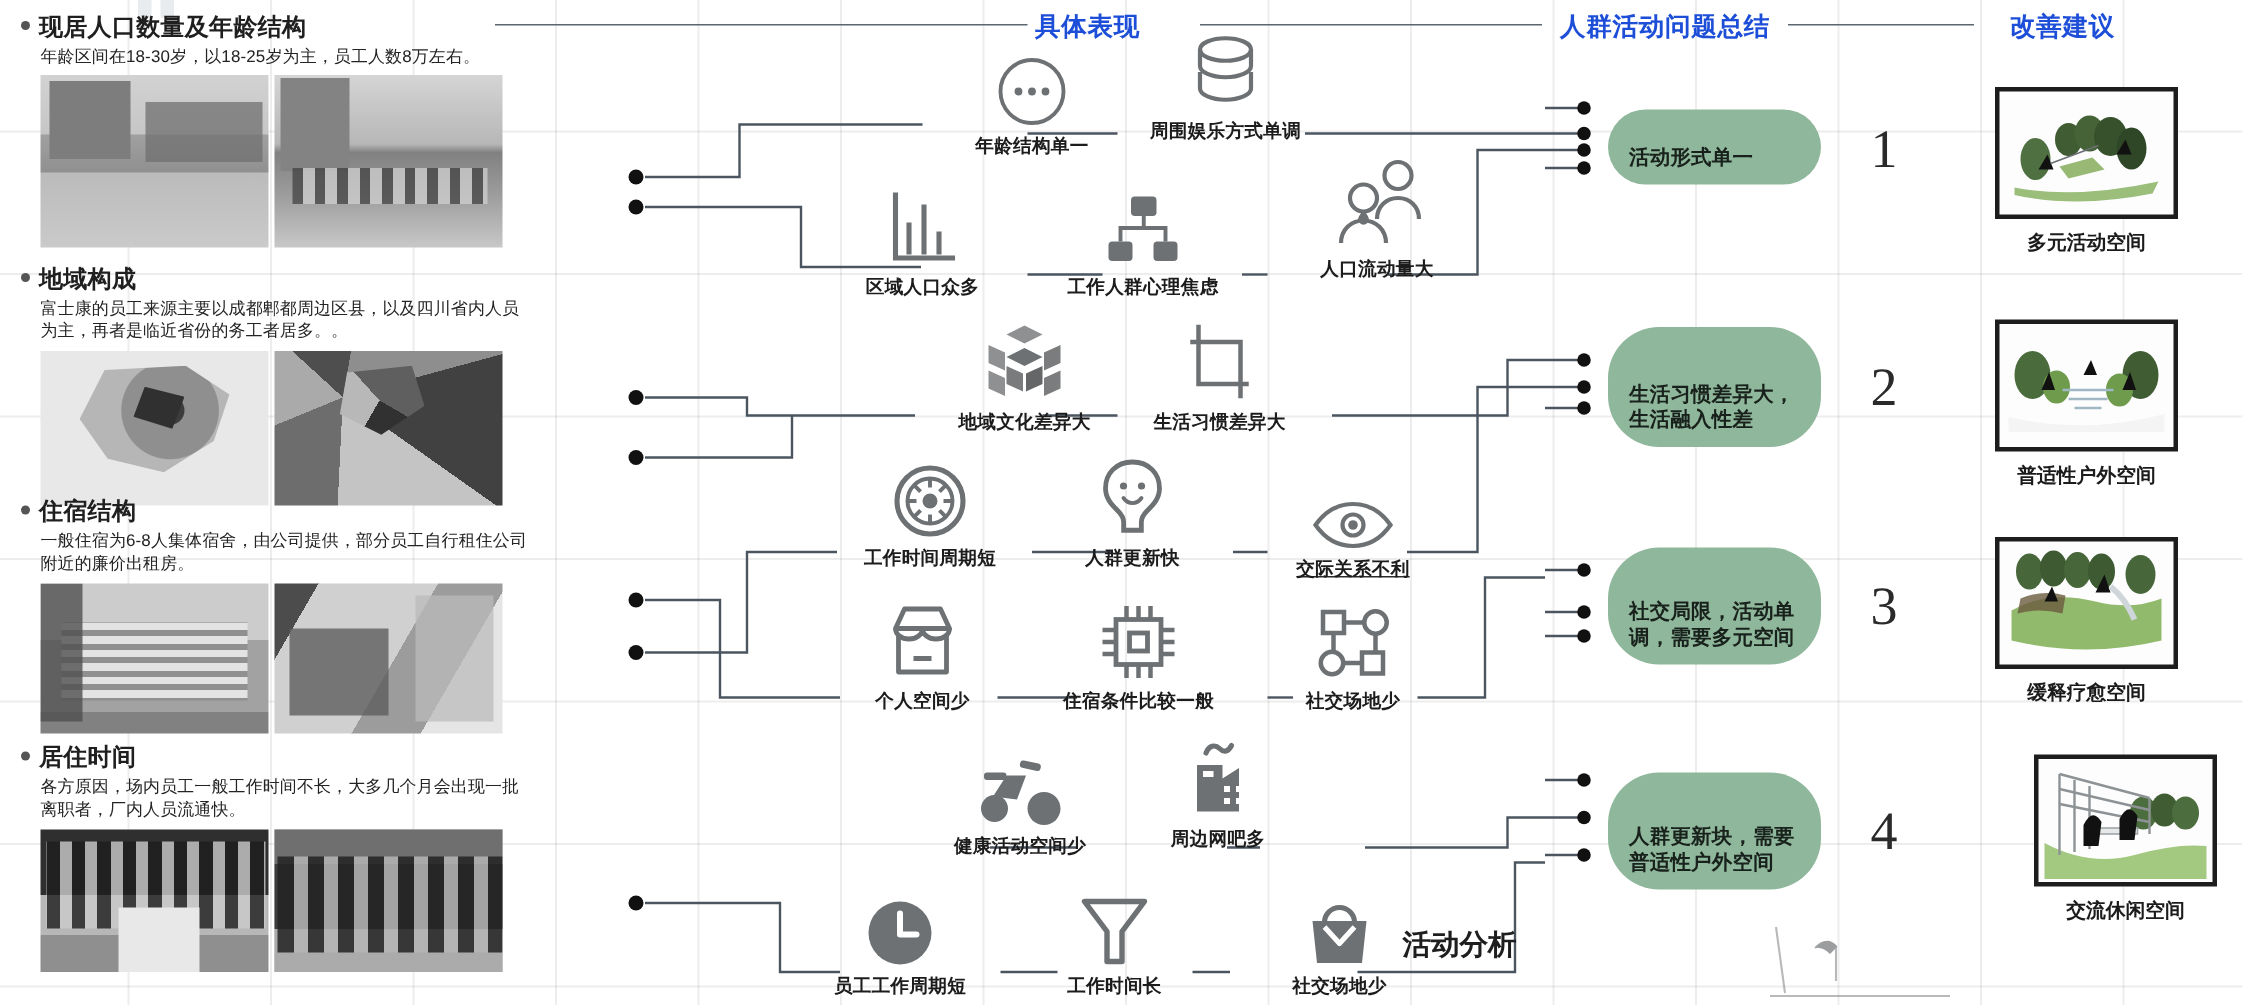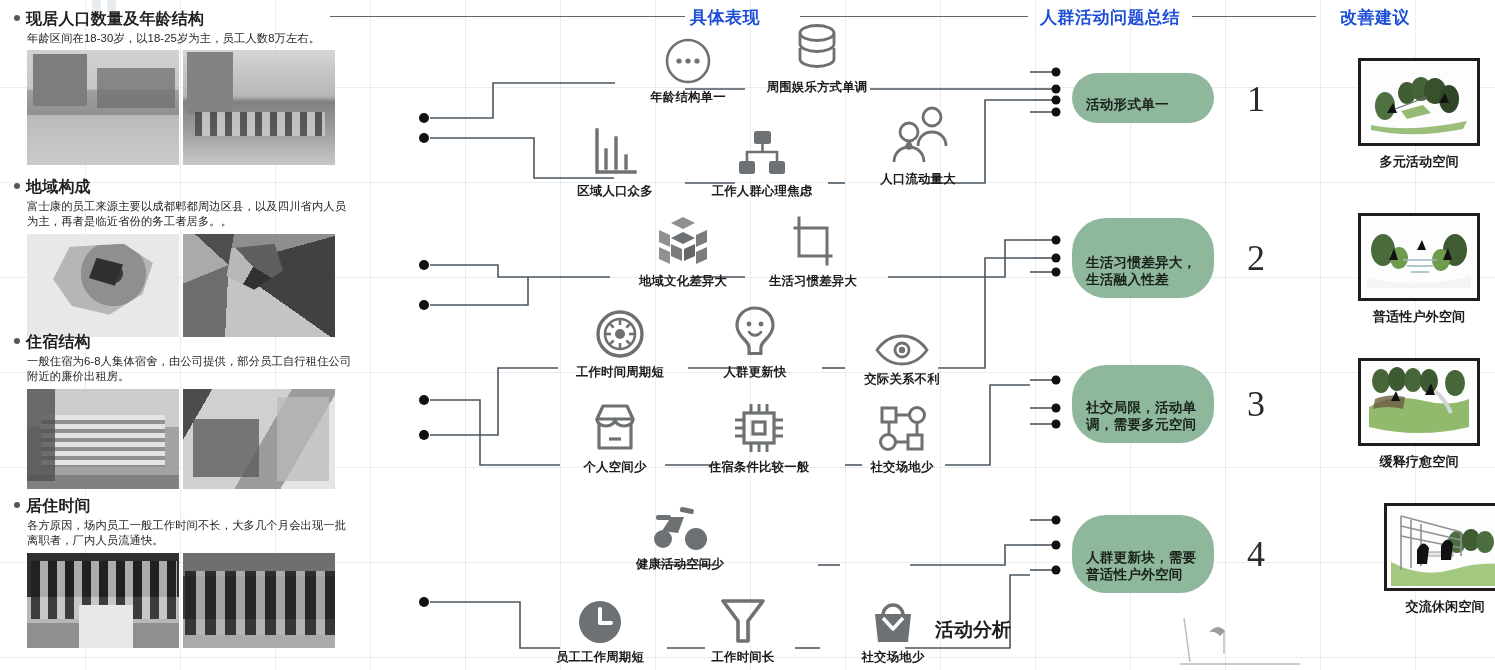--- a/index.html
+++ b/index.html
@@ -126,7 +126,7 @@
   }
 
   
-  .card{position:absolute;left:1330px;width:122px;margin-left:28px;}
+  .card{position:absolute;left:1330px;width:122px;}
   .card .thumb{
     width:122px;height:88px;border:3px solid #1d1d1d;background:#fdfdfd;
     box-sizing:border-box;position:relative;overflow:hidden;

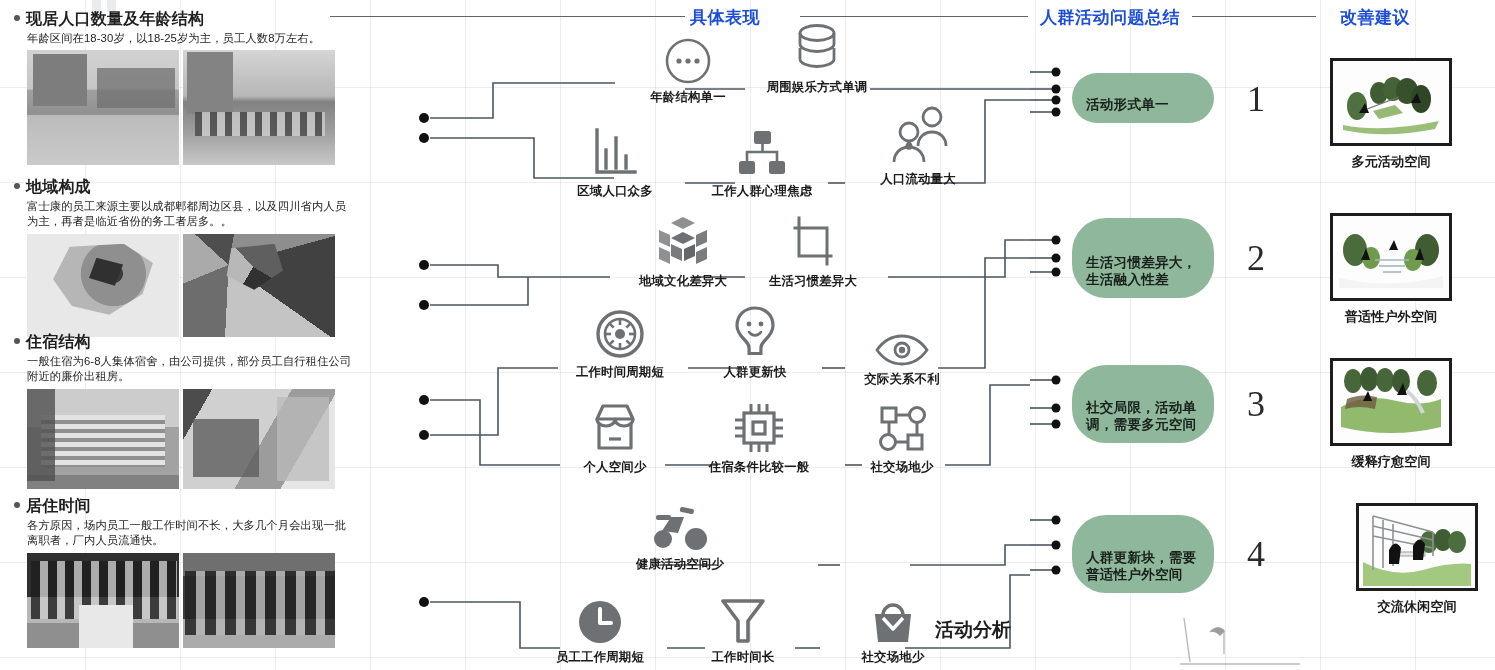--- a/index.html
+++ b/index.html
@@ -407,7 +407,7 @@
     <div class="lbl">人群更新快</div>
   </div>
 
-  <div class="node" style="left:827px;top:310px;">
+  <div class="node" style="left:827px;top:310px;text-decoration:underline;">
     <div class="ico">
       <svg width="56" height="36" viewBox="0 0 56 36">
           <g fill="none" stroke="#6d7173" stroke-width="2.8">

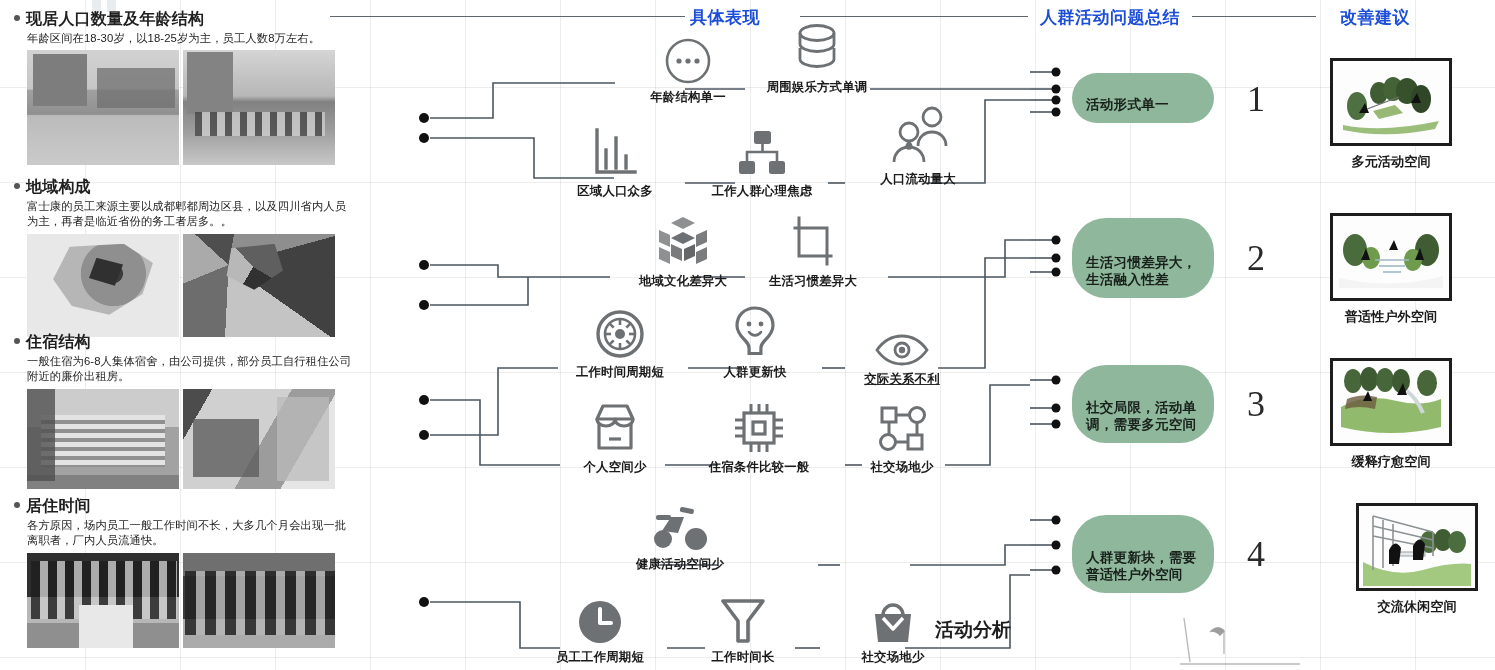--- a/index.html
+++ b/index.html
@@ -493,6 +493,20 @@
     <div class="lbl">健康活动空间少</div>
   </div>
 
+  <div class="node" style="left:737px;top:490px;">
+    <div class="ico">
+      <svg width="60" height="58" viewBox="0 0 60 58">
+          <path d="M22 12c2-5 6-6 9-3s6 2 8-2" fill="none" stroke="#6d7173" stroke-width="3.4" stroke-linecap="round"></path>
+          <path d="M16 20h17v9l11-7v29H16z" fill="#6d7173"></path>
+          <rect x="20" y="24" width="7" height="4" fill="#fff"></rect>
+          <rect x="34" y="34" width="4" height="4" fill="#fff"></rect>
+          <rect x="42" y="34" width="4" height="4" fill="#fff"></rect>
+          <rect x="34" y="42" width="4" height="4" fill="#fff"></rect>
+          <rect x="42" y="42" width="4" height="4" fill="#fff"></rect>
+        </svg>
+    </div>
+    <div class="lbl">周边网吧多</div>
+  </div>
 
   <div class="node" style="left:525px;top:588px;font-family:Liberation Serif, serif;">
     <div class="ico">

